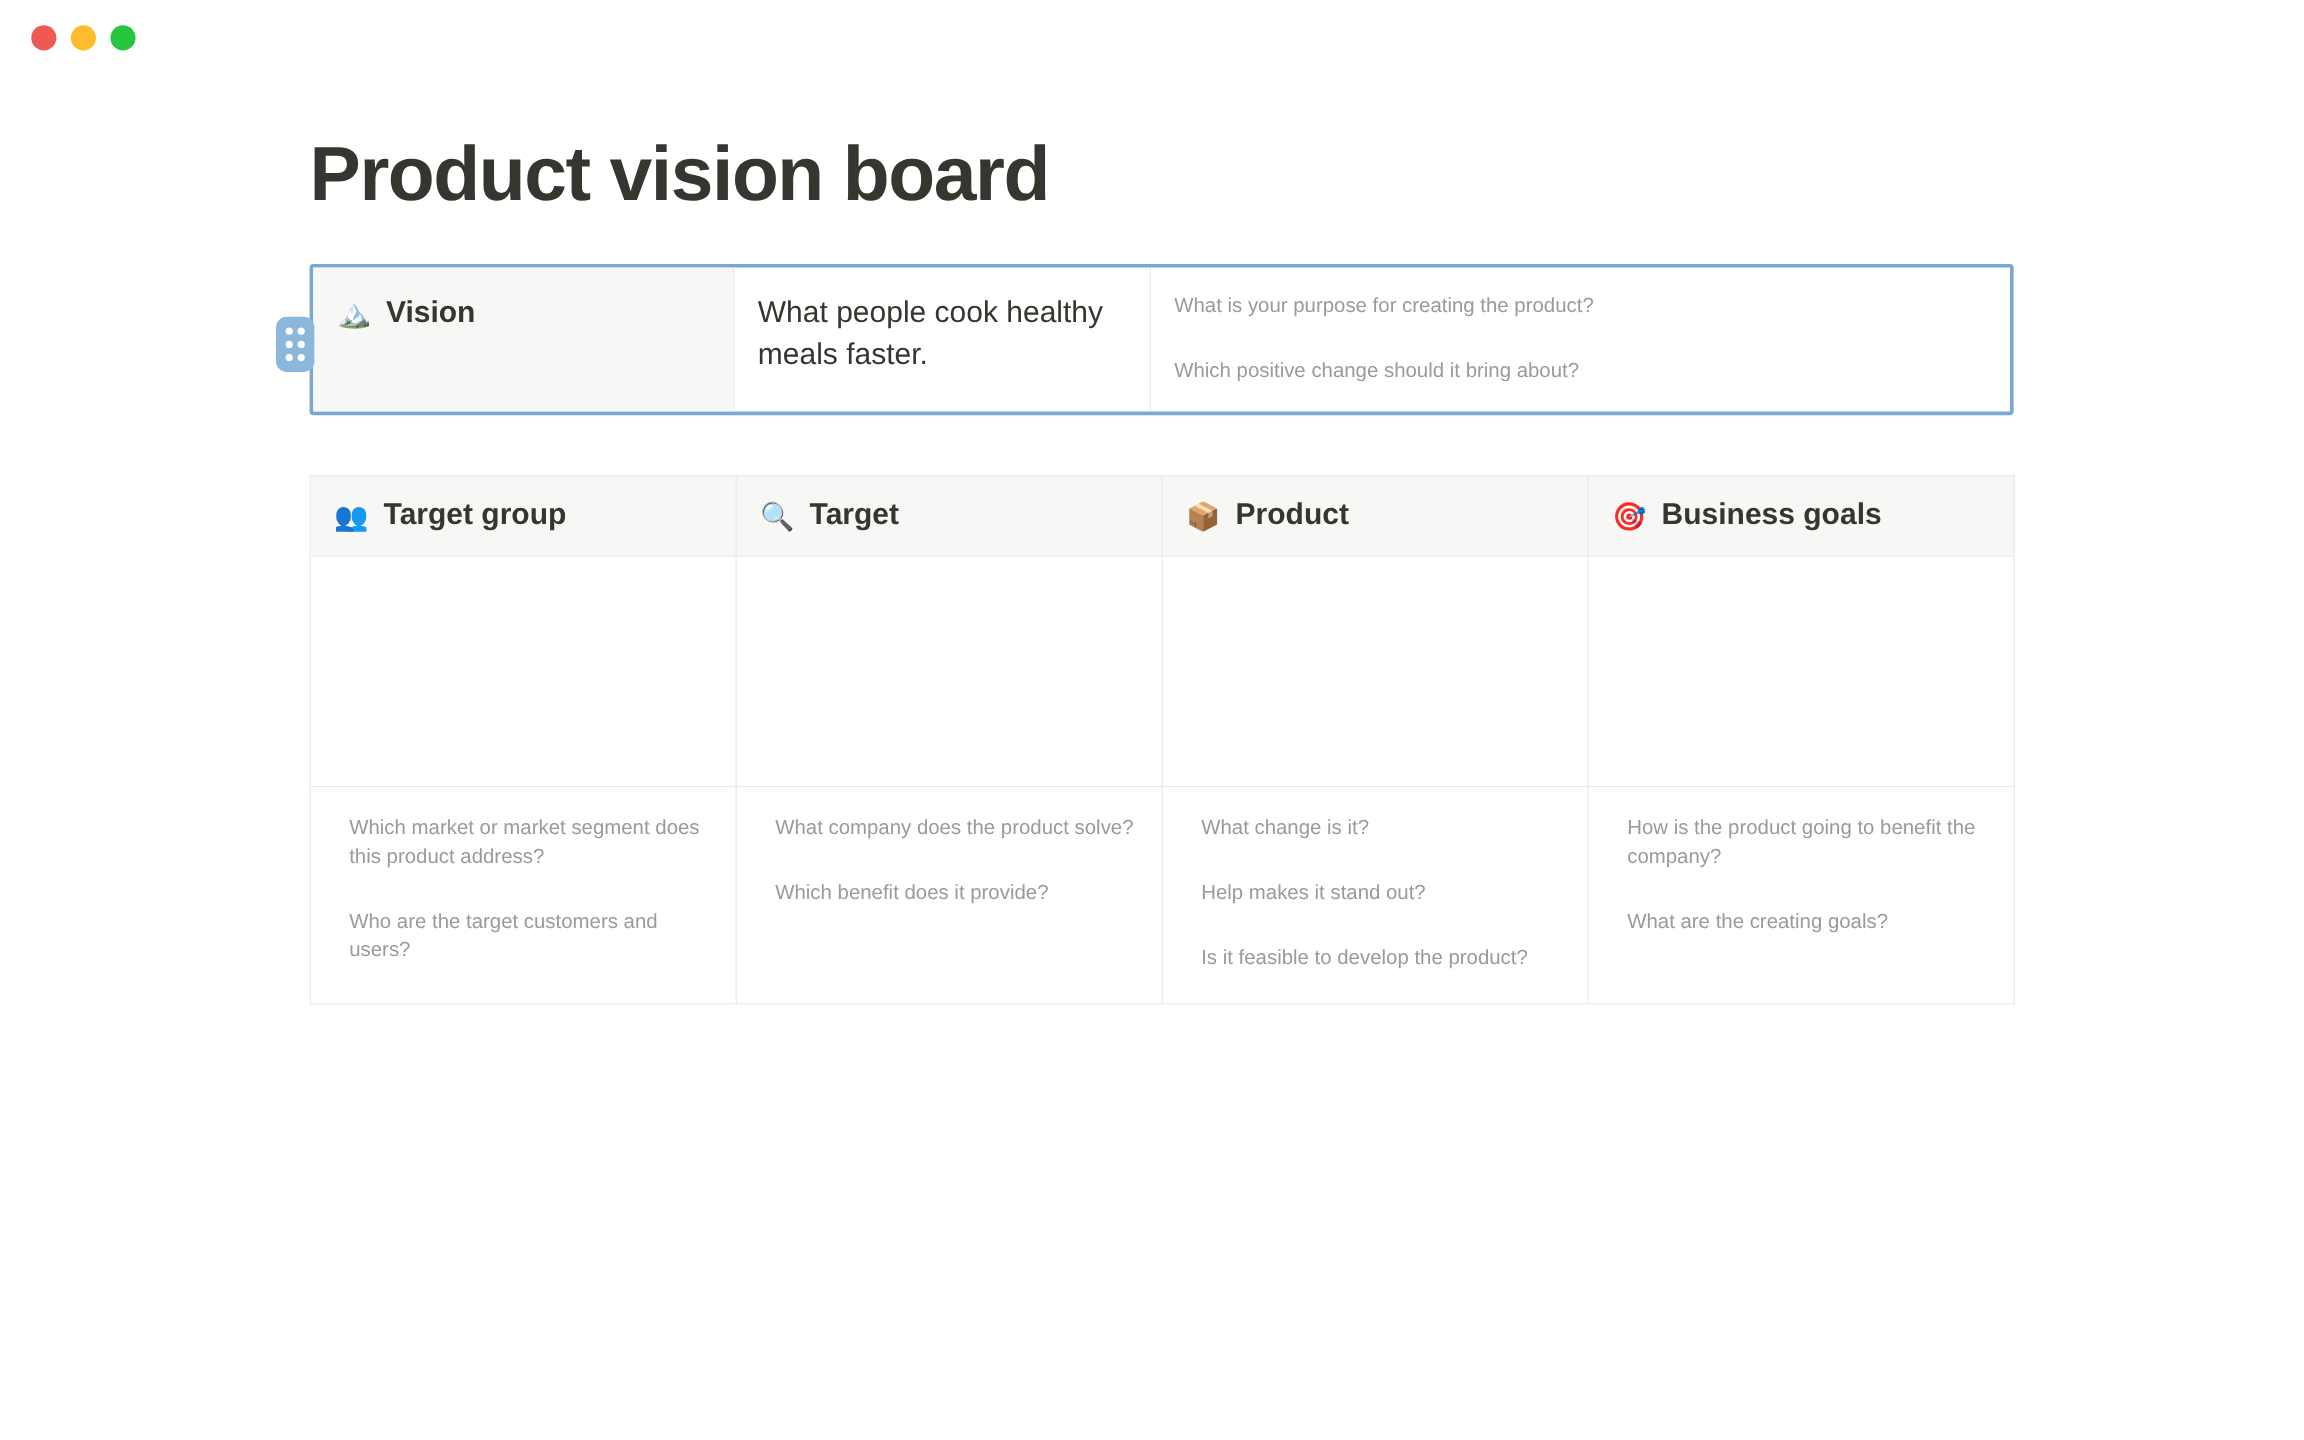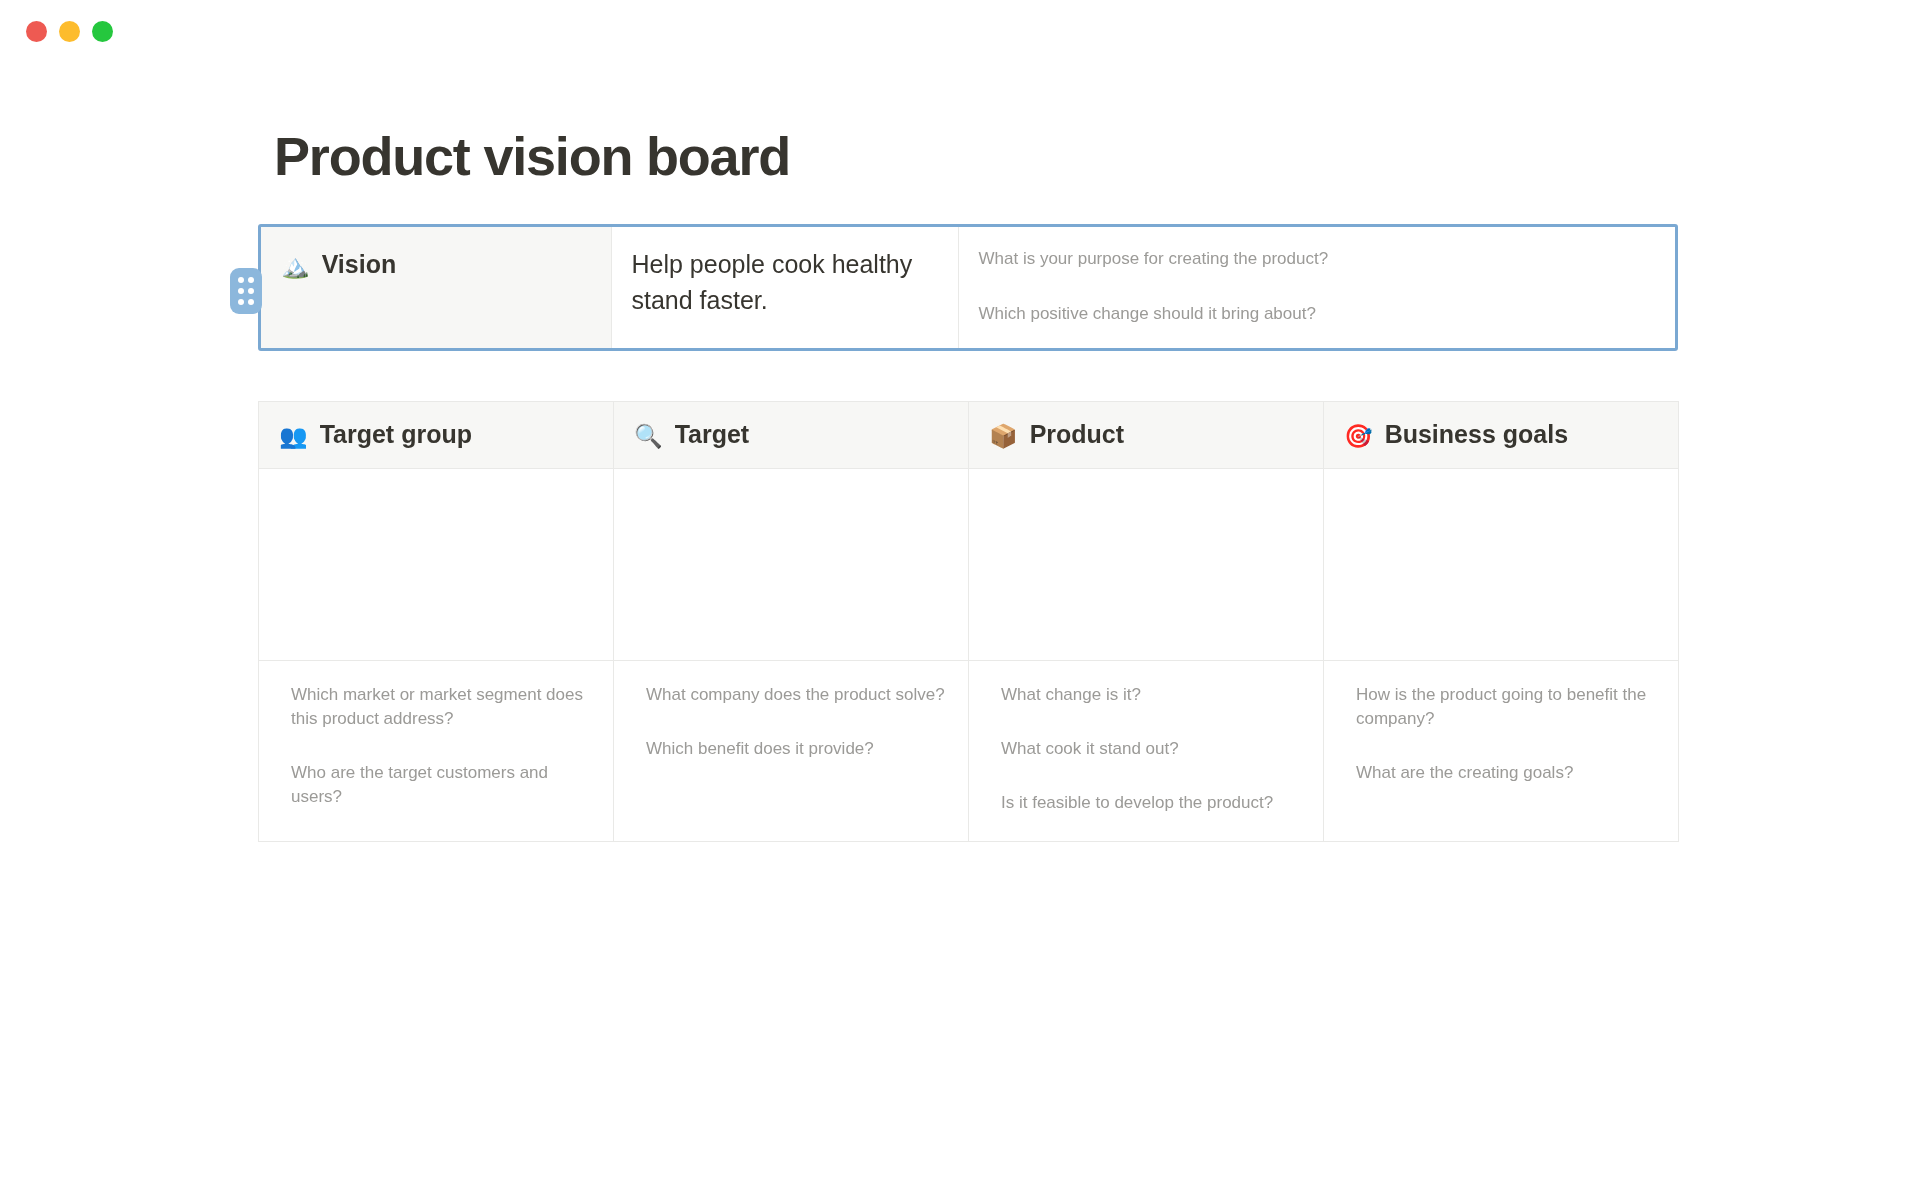--- a/index.html
+++ b/index.html
@@ -48,9 +48,9 @@
   }
 
   .page-title {
-    margin: 16px;
+    margin: 0;
     padding: 48px 0 0 258px;
-    font-size: 54px;
+    font-size: 64px;
     line-height: 1.12;
     font-weight: bold;
     letter-spacing: -1.2px;

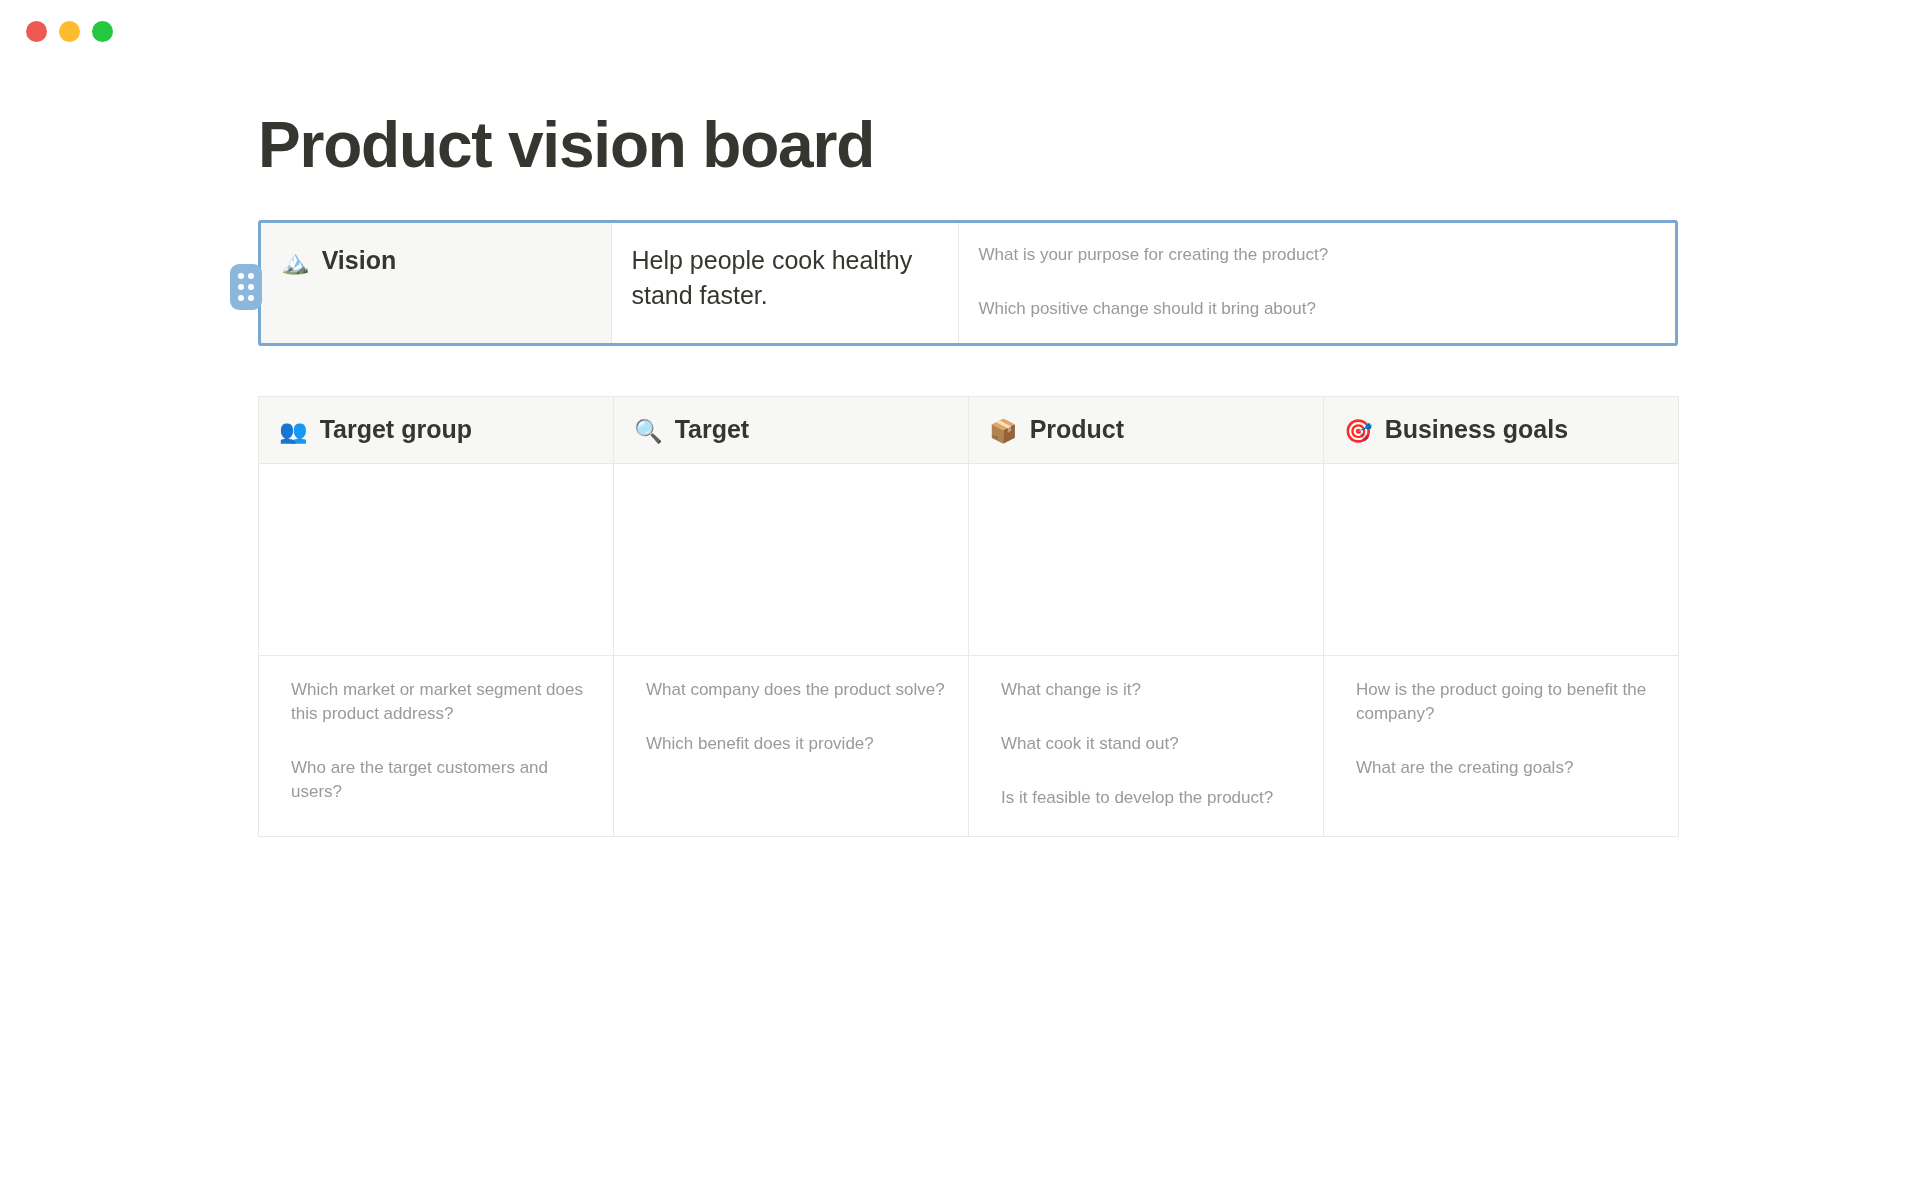--- a/index.html
+++ b/index.html
@@ -233,7 +233,7 @@
                 </div>
               </td>
               <td class="col-value">
-                <div class="cell-text">Help people cook healthy stand faster.</div>
+                <div class="cell-text">What people cook healthy meals faster.</div>
               </td>
               <td class="col-prompt">
                 <div class="cell-prompt">

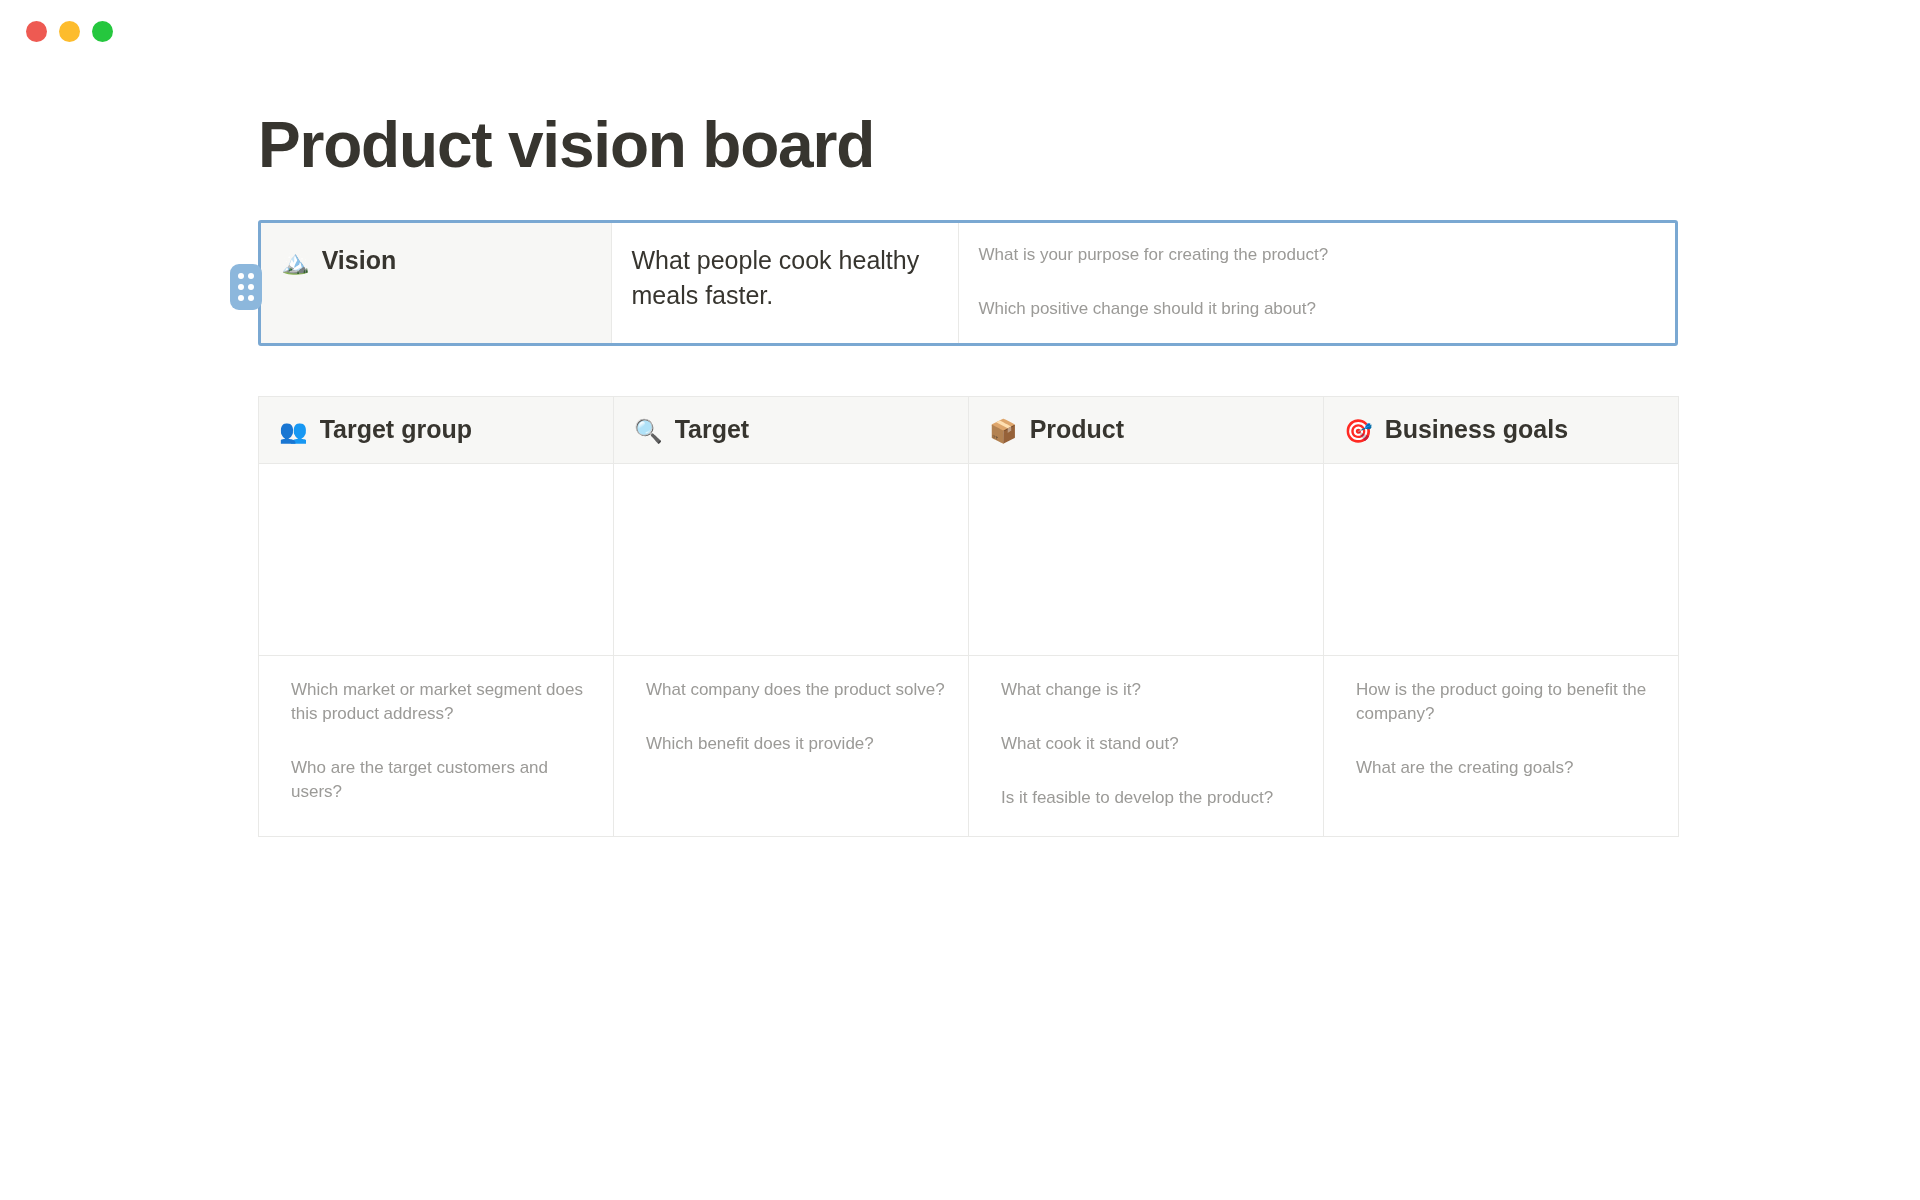--- a/index.html
+++ b/index.html
@@ -308,7 +308,7 @@
             <td class="prompt-cell">
               <div class="cell-prompt">
                 <p>What change is it?</p>
-                <p>What cook it stand out?</p>
+                <p>Help makes it stand out?</p>
                 <p>Is it feasible to develop the product?</p>
               </div>
             </td>

